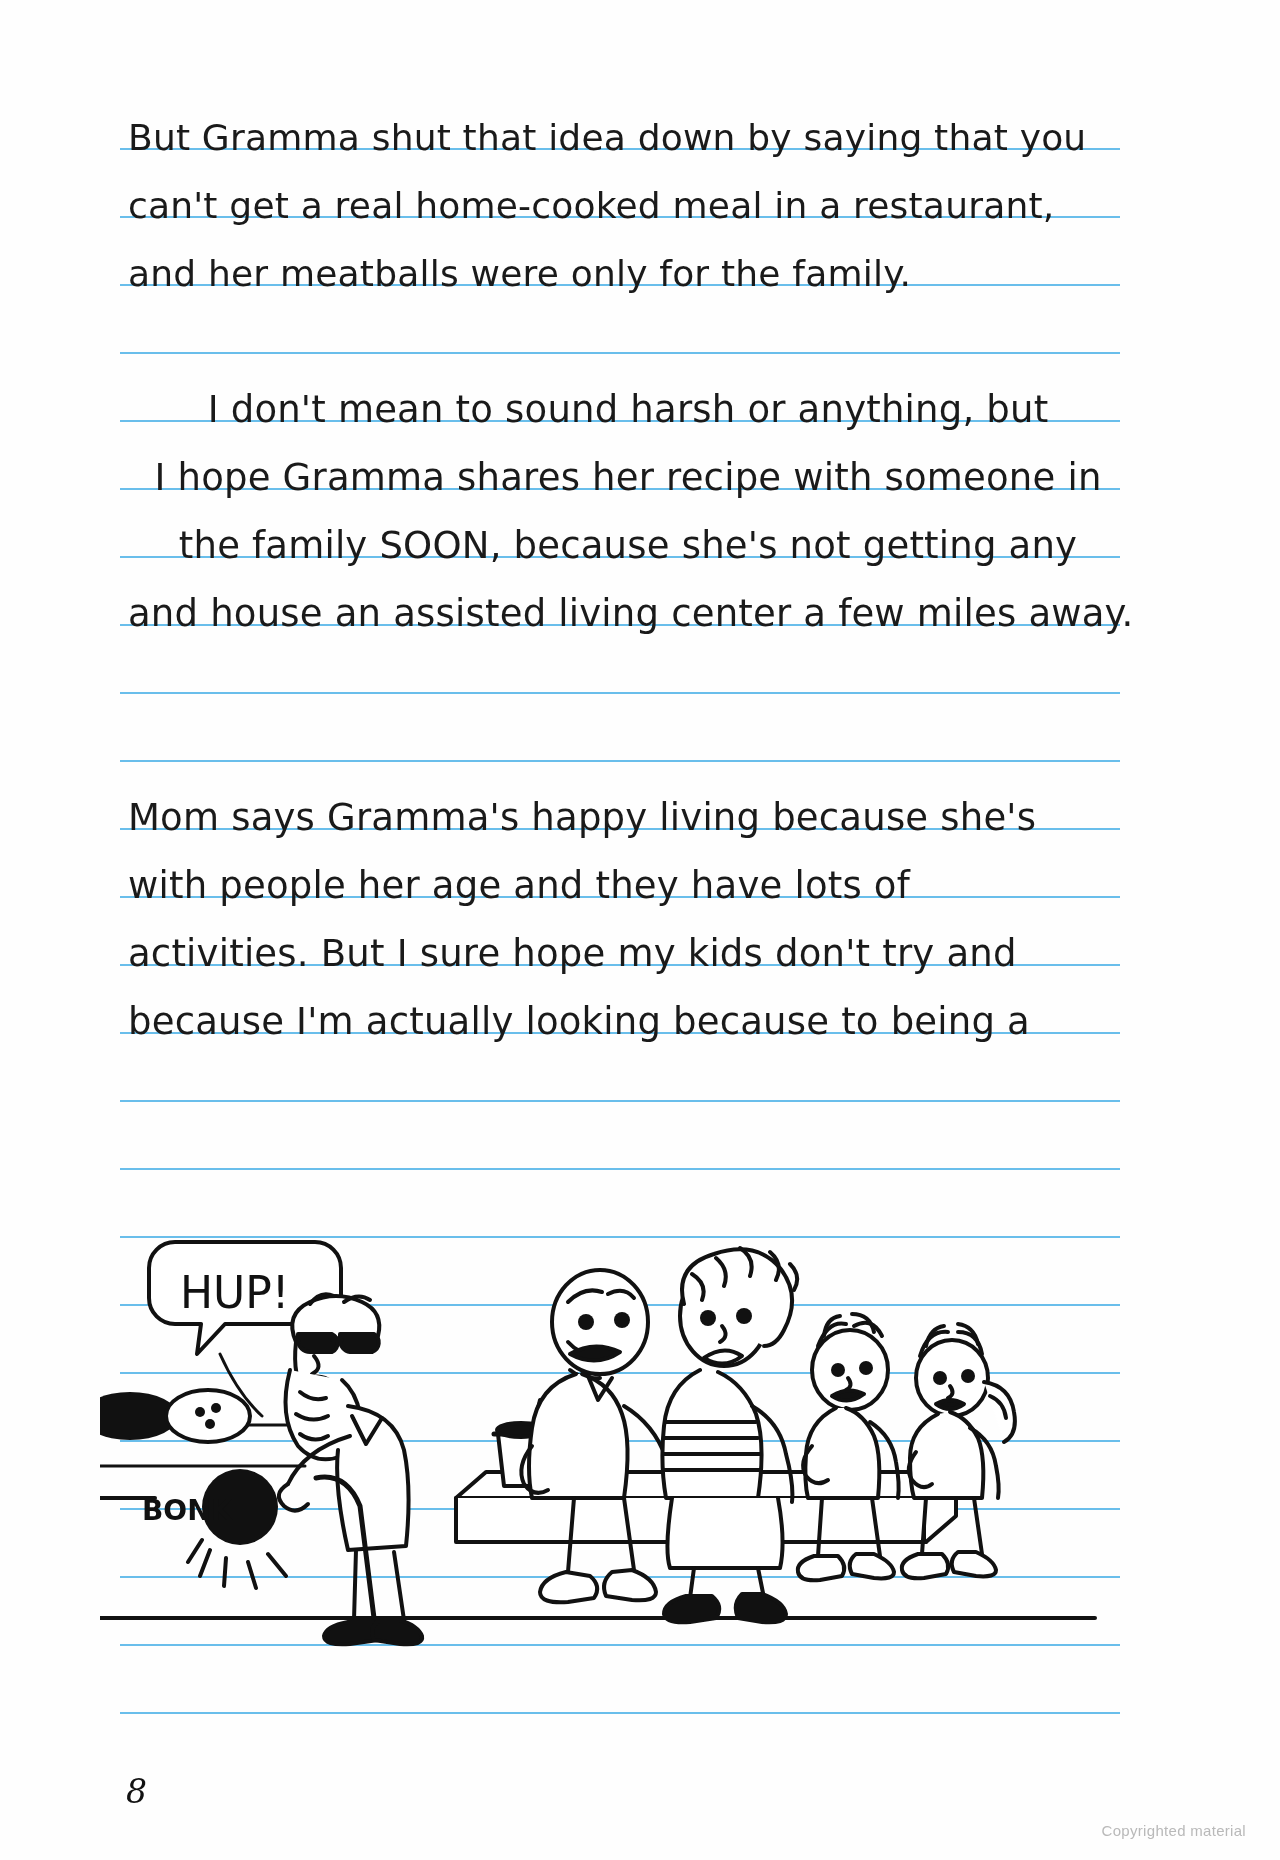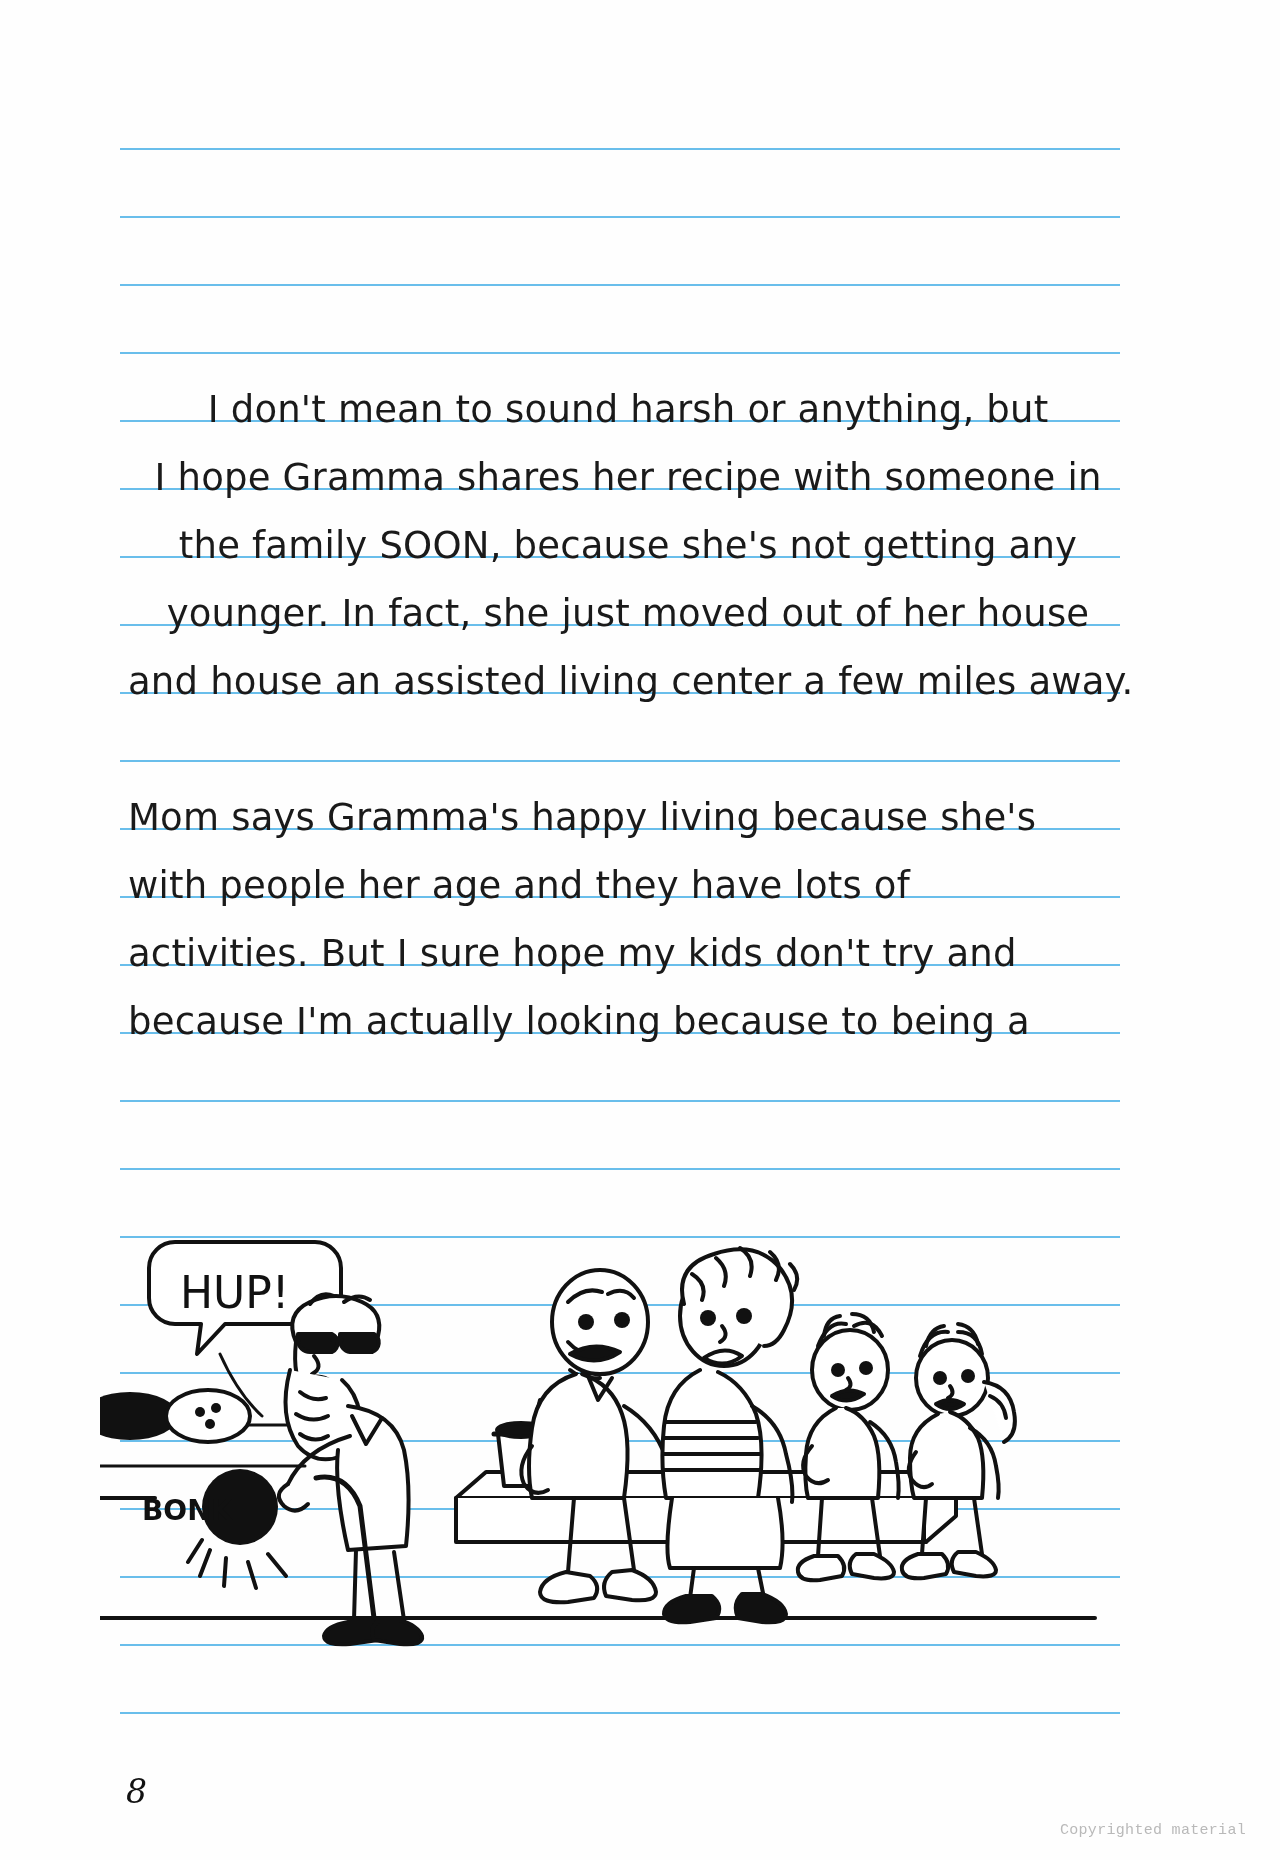--- a/index.html
+++ b/index.html
@@ -119,6 +119,11 @@
     <div class="rule" style="top:1712px; left:0;   width:1000px;"></div>
   </div>
 
+  <div class="para" style="top:104px;">
+    <div class="line">But Gramma shut that idea down by saying that you</div>
+    <div class="line">can't get a real home-cooked meal in a restaurant,</div>
+    <div class="line">and her meatballs were only for the family.</div>
+  </div>
 
   <div class="para" style="top:376px;text-align:center;">
     <div class="line big">I don't mean to sound harsh or anything, but</div>

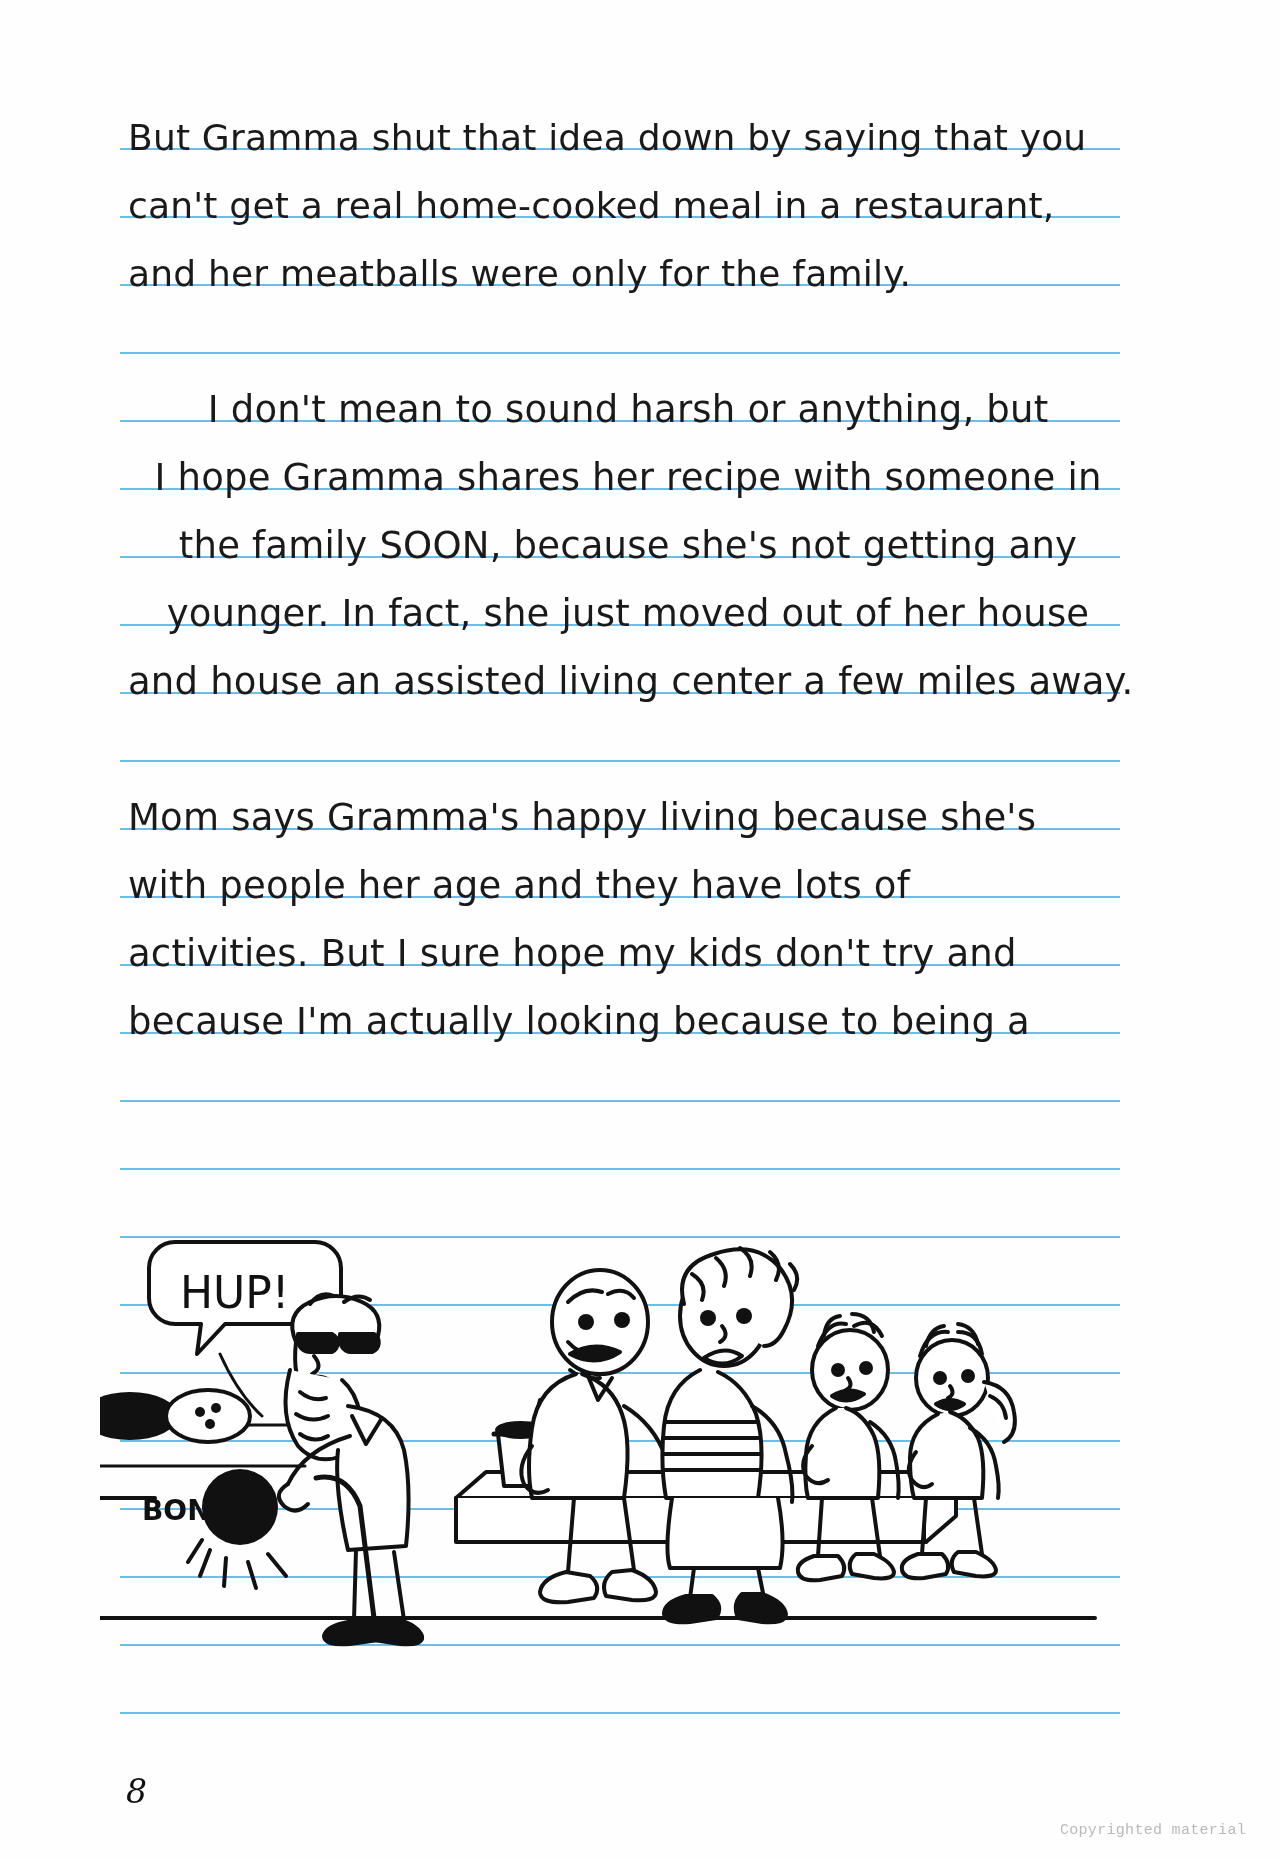--- a/index.html
+++ b/index.html
@@ -129,7 +129,6 @@
     <div class="line big">I don't mean to sound harsh or anything, but</div>
     <div class="line big">I hope Gramma shares her recipe with someone in</div>
     <div class="line big">the family SOON, because she's not getting any</div>
-    <div class="line big">younger. In fact, she just moved out of her house</div>
     <div class="line big">and house an assisted living center a few miles away.</div>
   </div>
 

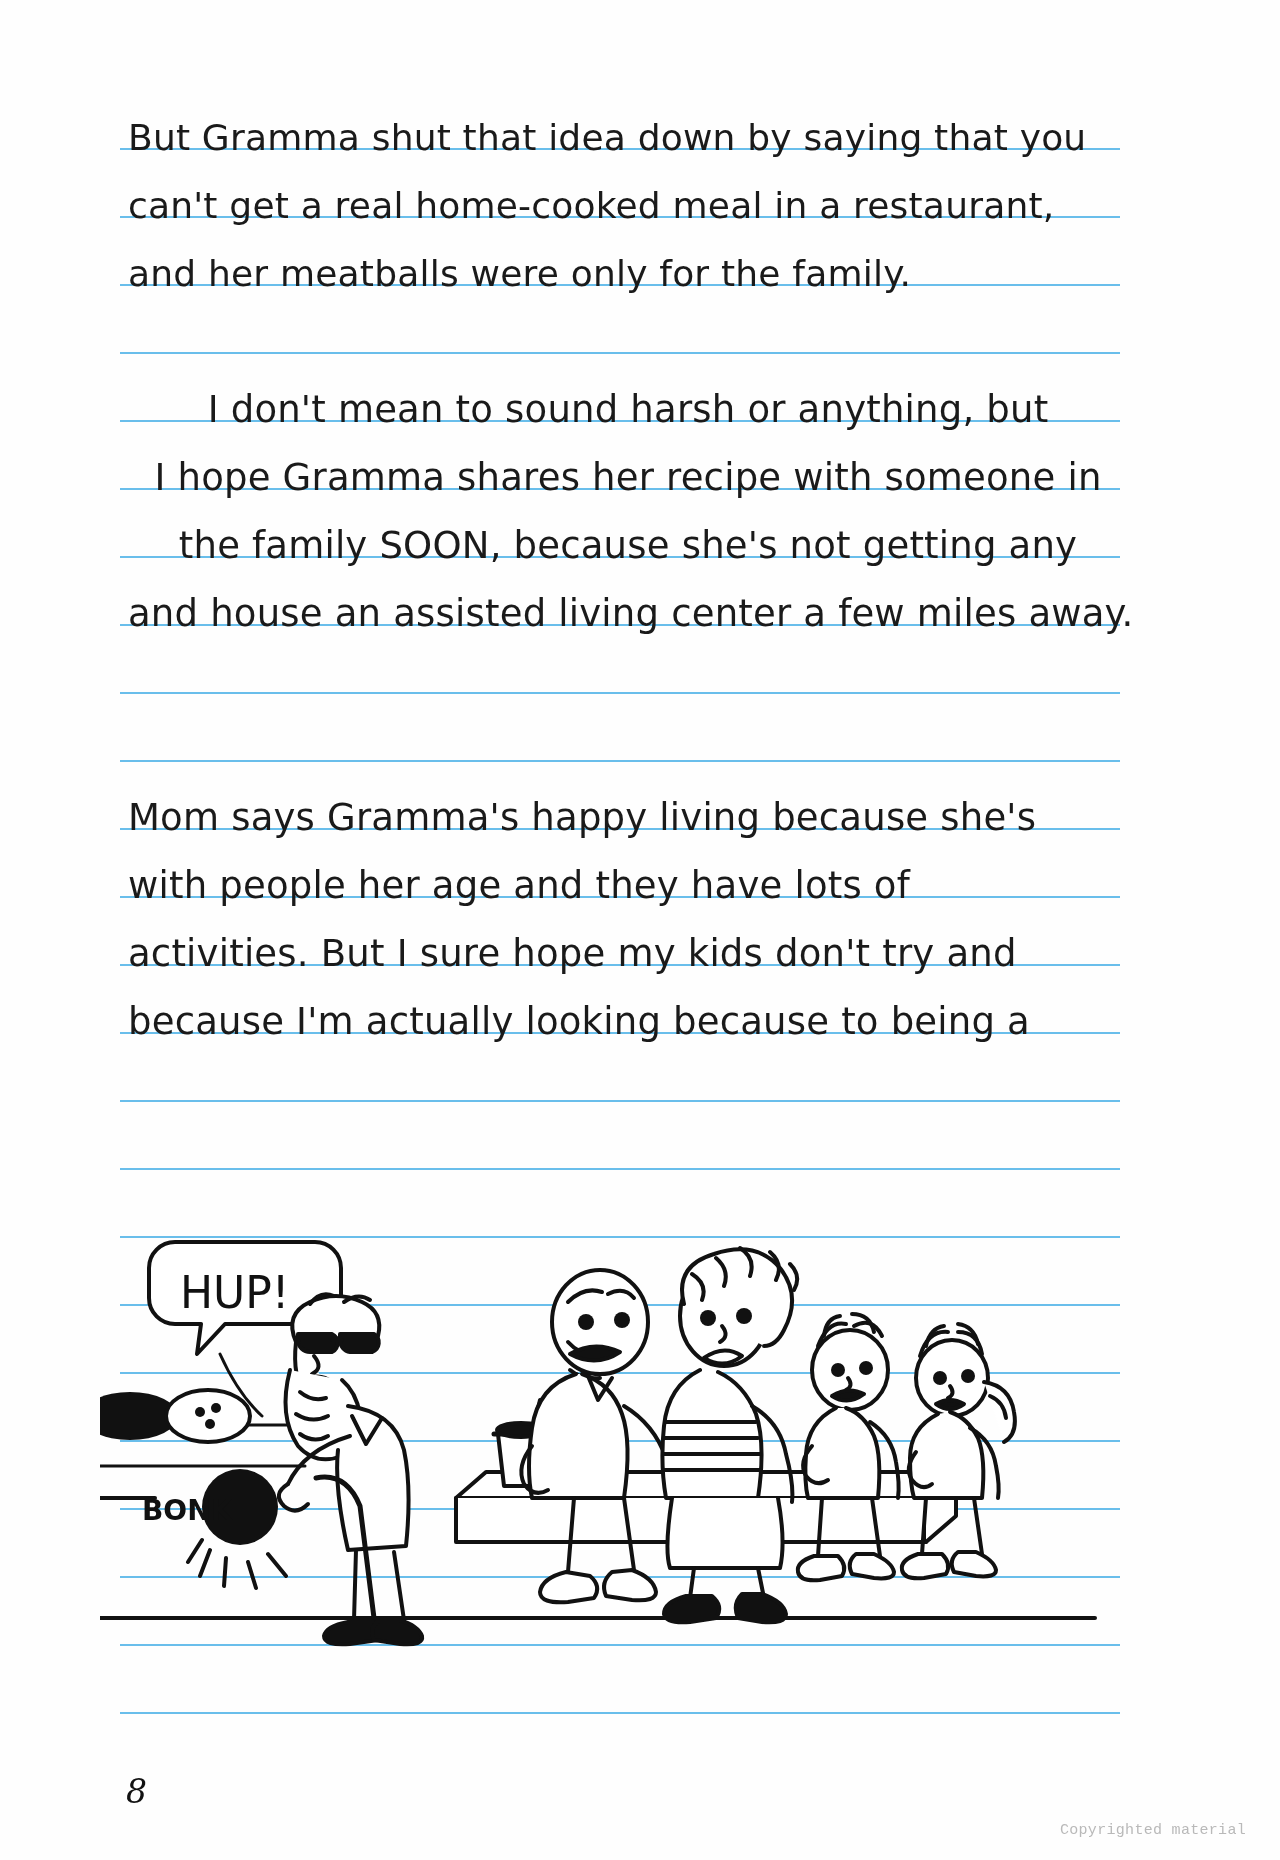--- a/index.html
+++ b/index.html
@@ -83,7 +83,7 @@
     top: 1822px;
     font-size: 15px;
     color: #b9b9b9;
-    font-family: Liberation Mono, monospace;
+    font-family: Liberation Sans, sans-serif;
     letter-spacing: .3px;
   }
 </style>

